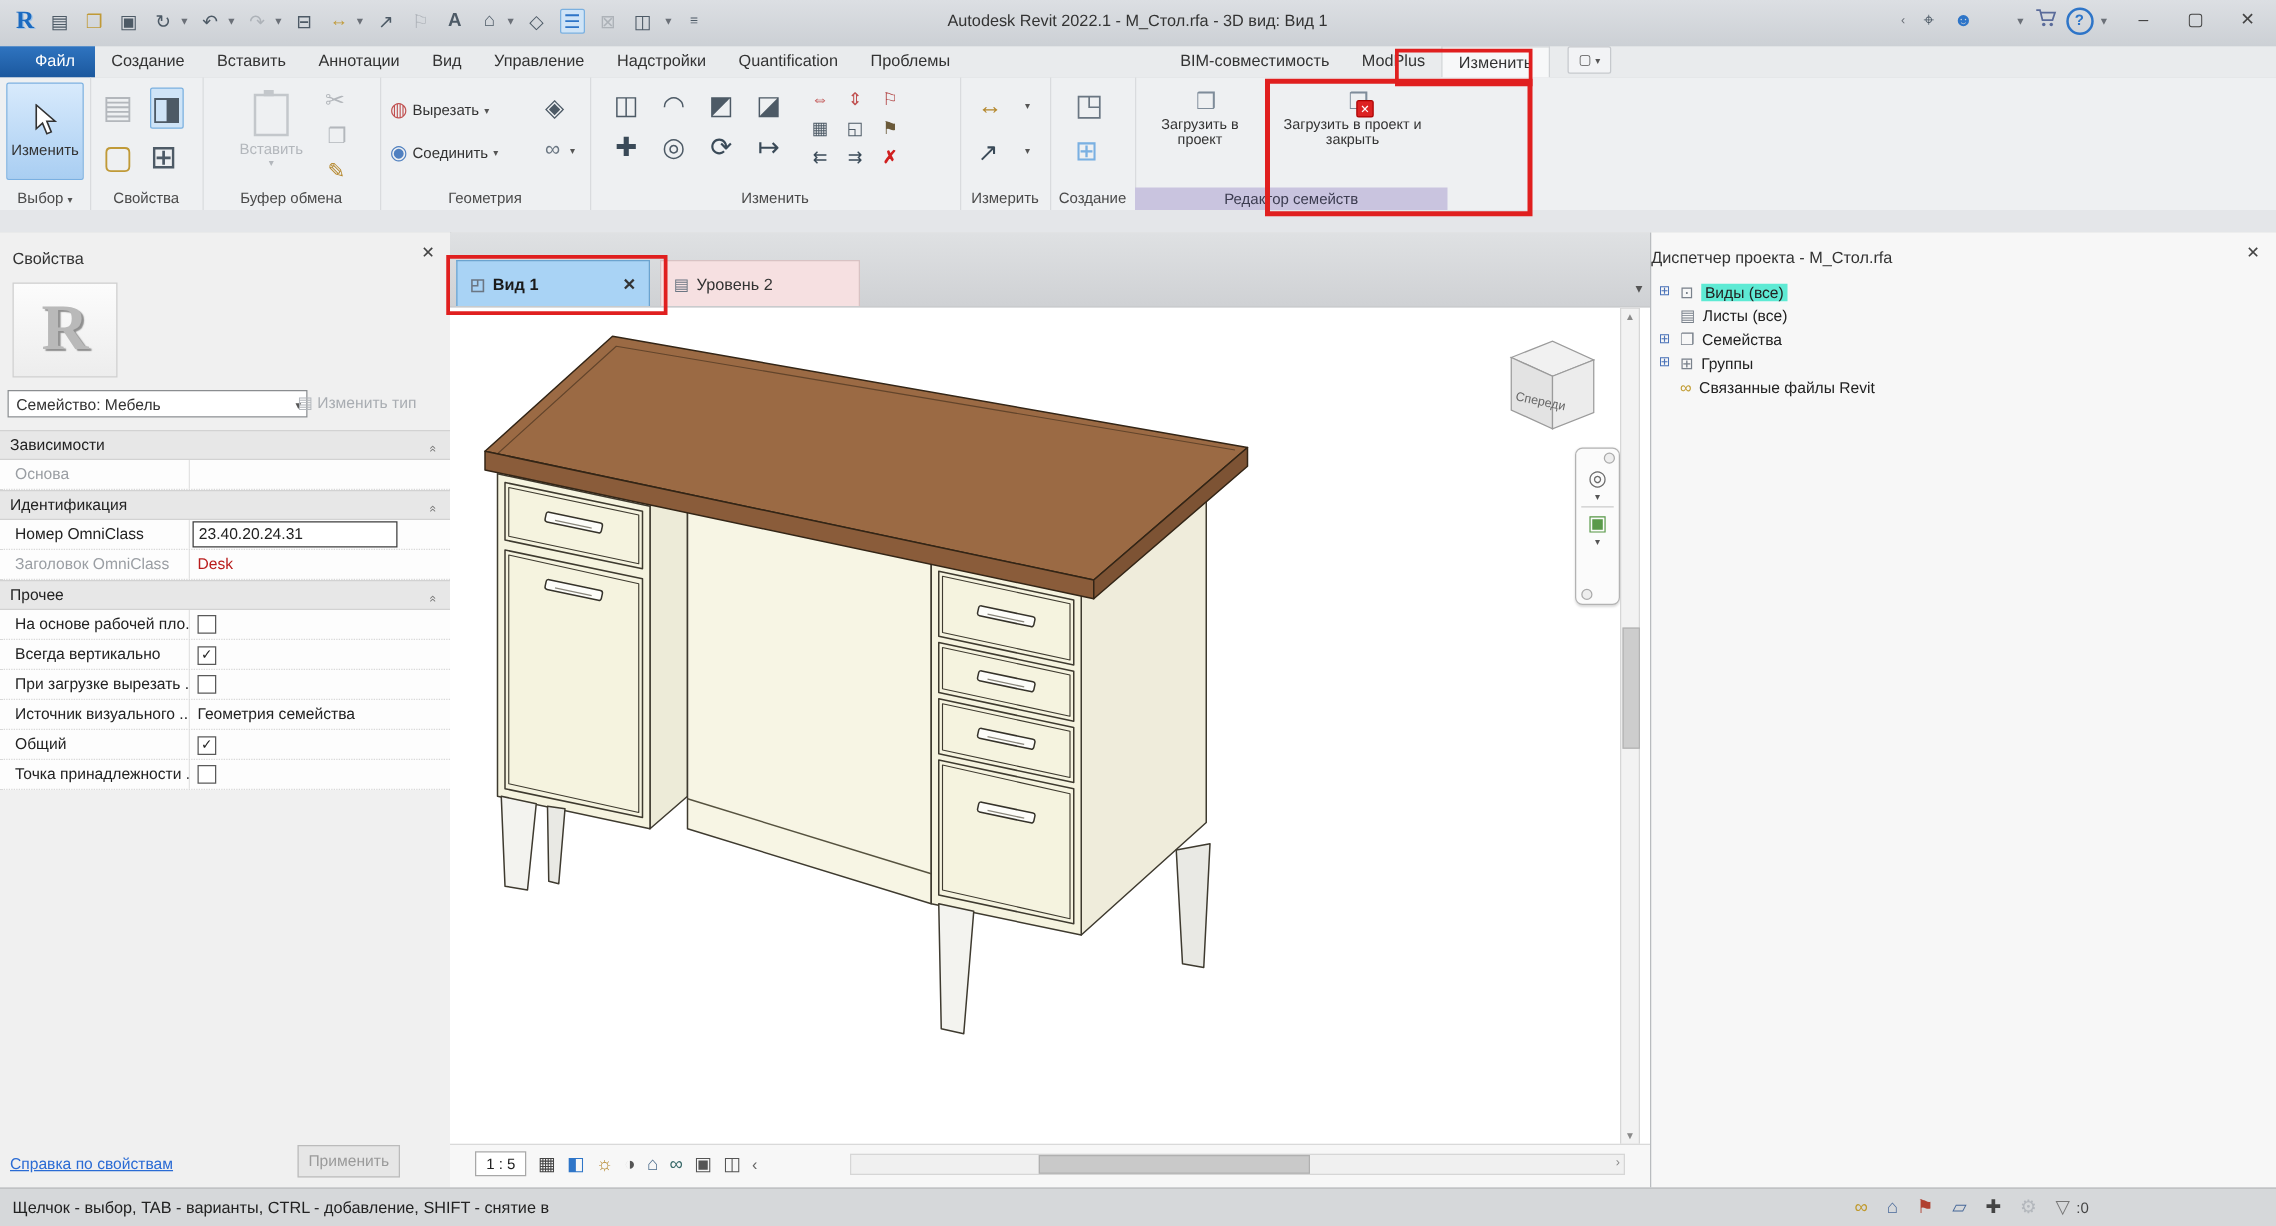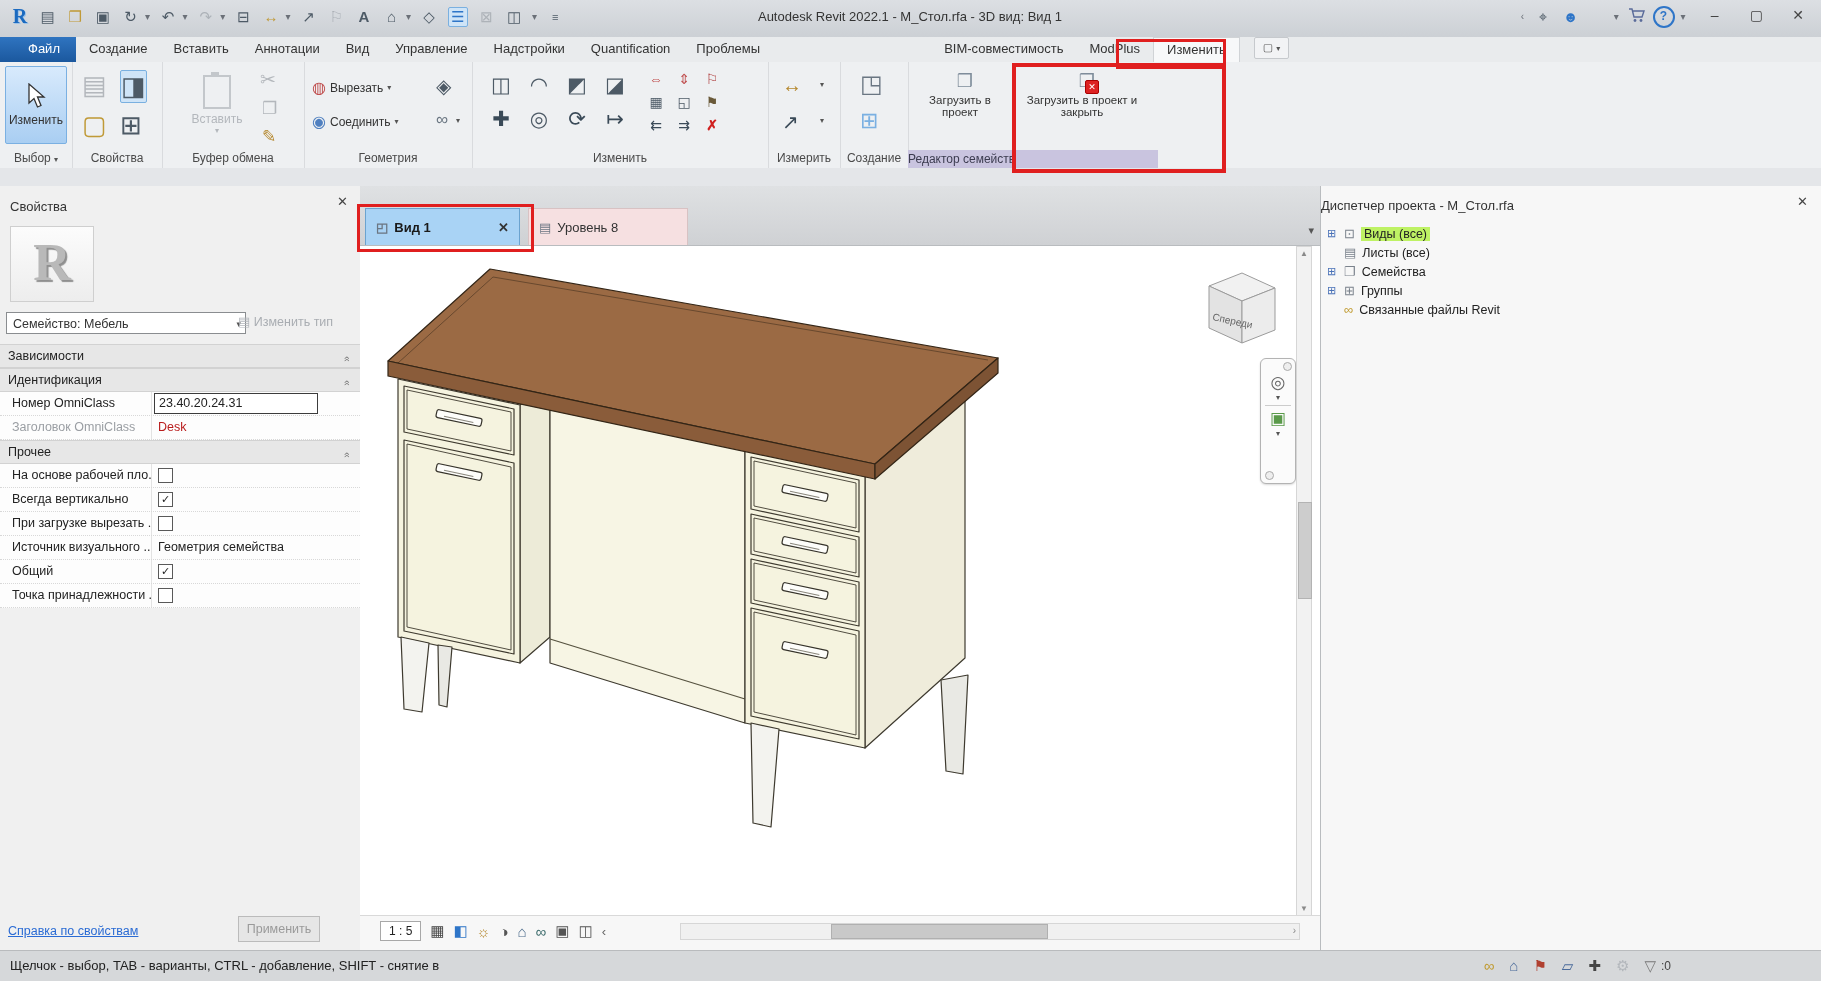--- a/index.html
+++ b/index.html
@@ -53,7 +53,7 @@
   .loadicon .xbadge{position:absolute;right:-4px;bottom:-2px;width:12px;height:12px;background:#d22;color:#fff;
       font-size:9px;line-height:12px;text-align:center;border-radius:2px;border:1px solid #a00;}
   #famlabel{position:absolute;bottom:0px;left:0;right:0;height:18px;background:#c9c4df;color:#3c3c50;
-      font-size:12px;line-height:18px;}
+      text-align:center;font-size:12px;line-height:18px;}
   
   #gapstrip{position:absolute;left:0;top:168px;width:100%;height:18px;background:#e4e6e9;border-bottom:1px solid #cfd2d5;}
   

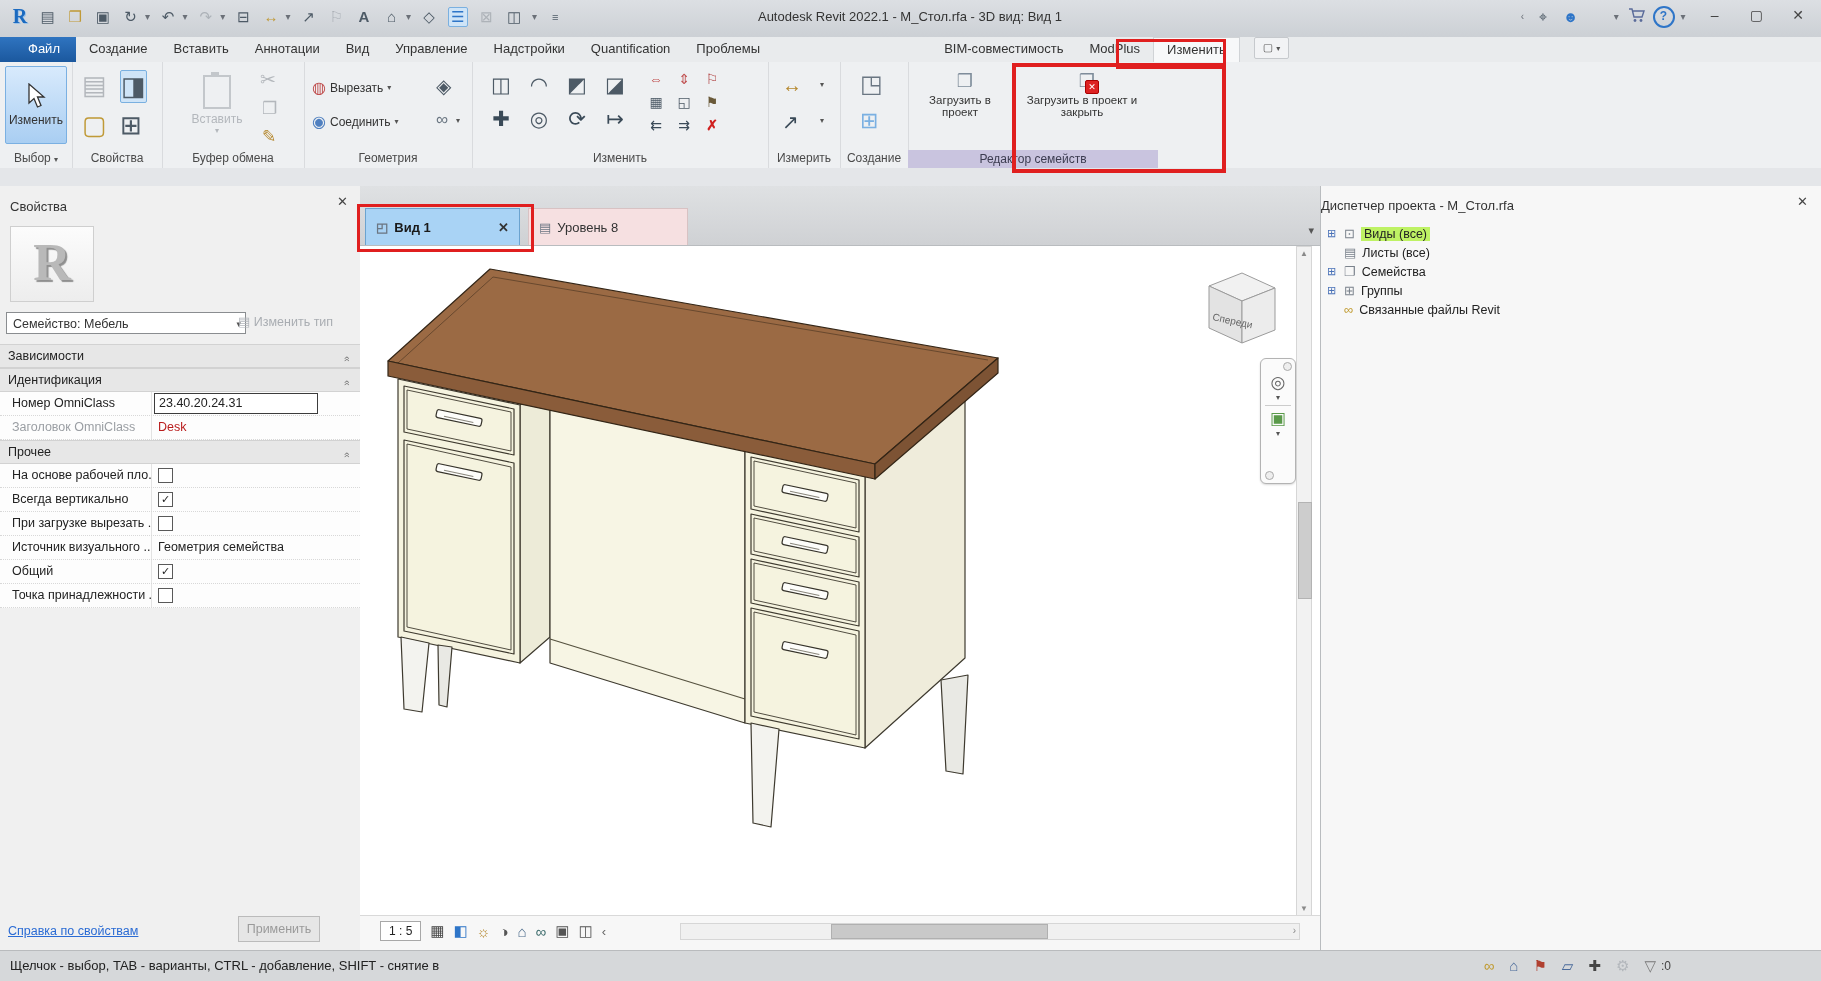--- a/index.html
+++ b/index.html
@@ -382,7 +382,7 @@
         </div>
         <div class="vtab" id="vtab2">
           <span class="ticon">▤</span>
-          <span>Уровень 8</span>
+          <span>Уровень 2</span>
         </div>
         <span id="vtabs-menu">▾</span>
       </div>

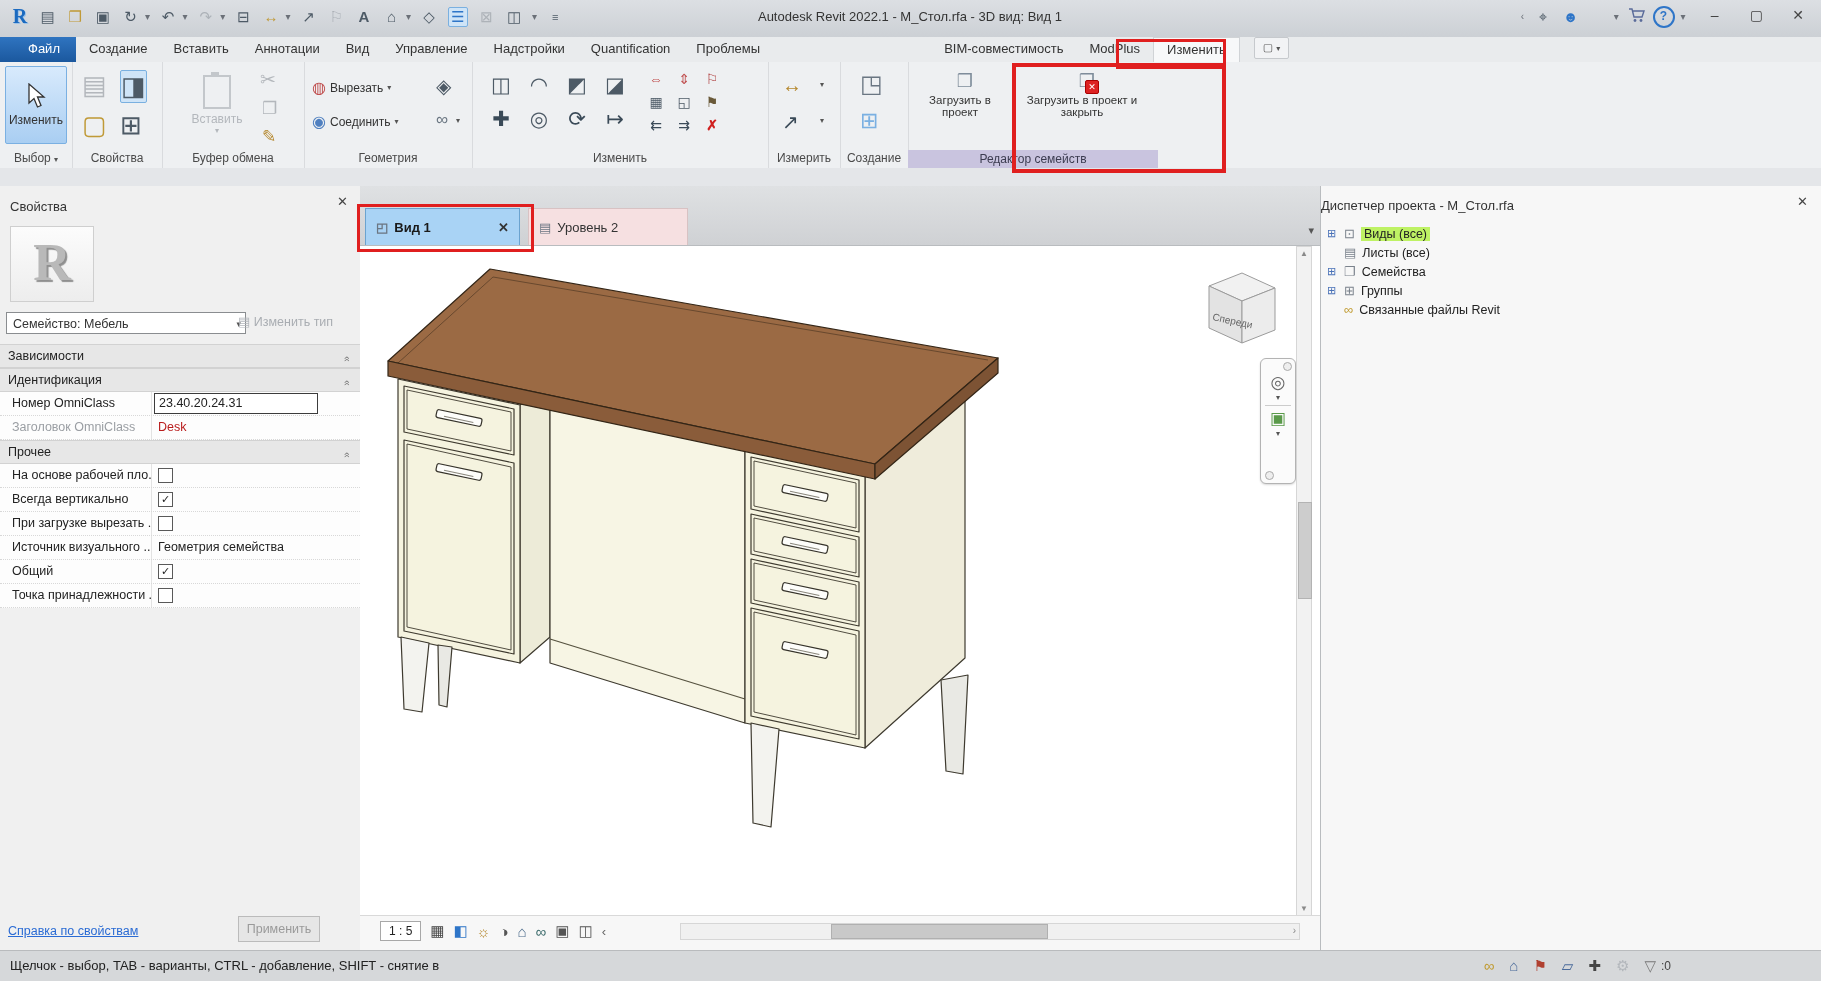--- a/index.html
+++ b/index.html
@@ -126,7 +126,7 @@
   .titem .exp{width:11px;height:11px;font-size:11px;line-height:11px;color:#4a72b8;}
   .titem .nicon{font-size:13px;color:#7a828c;}
   .titem .nicon.gold{color:#c09a2e;}
-  .titem.sel .tlabel{background:#bef264;padding:0 3px;}
+  .titem.sel .tlabel{background:#5eead4;padding:0 3px;}
   
   #statusbar{position:absolute;left:0;top:950px;width:100%;height:31px;background:#d6d8da;
      border-top:1px solid #b9bbbd;line-height:30px;}

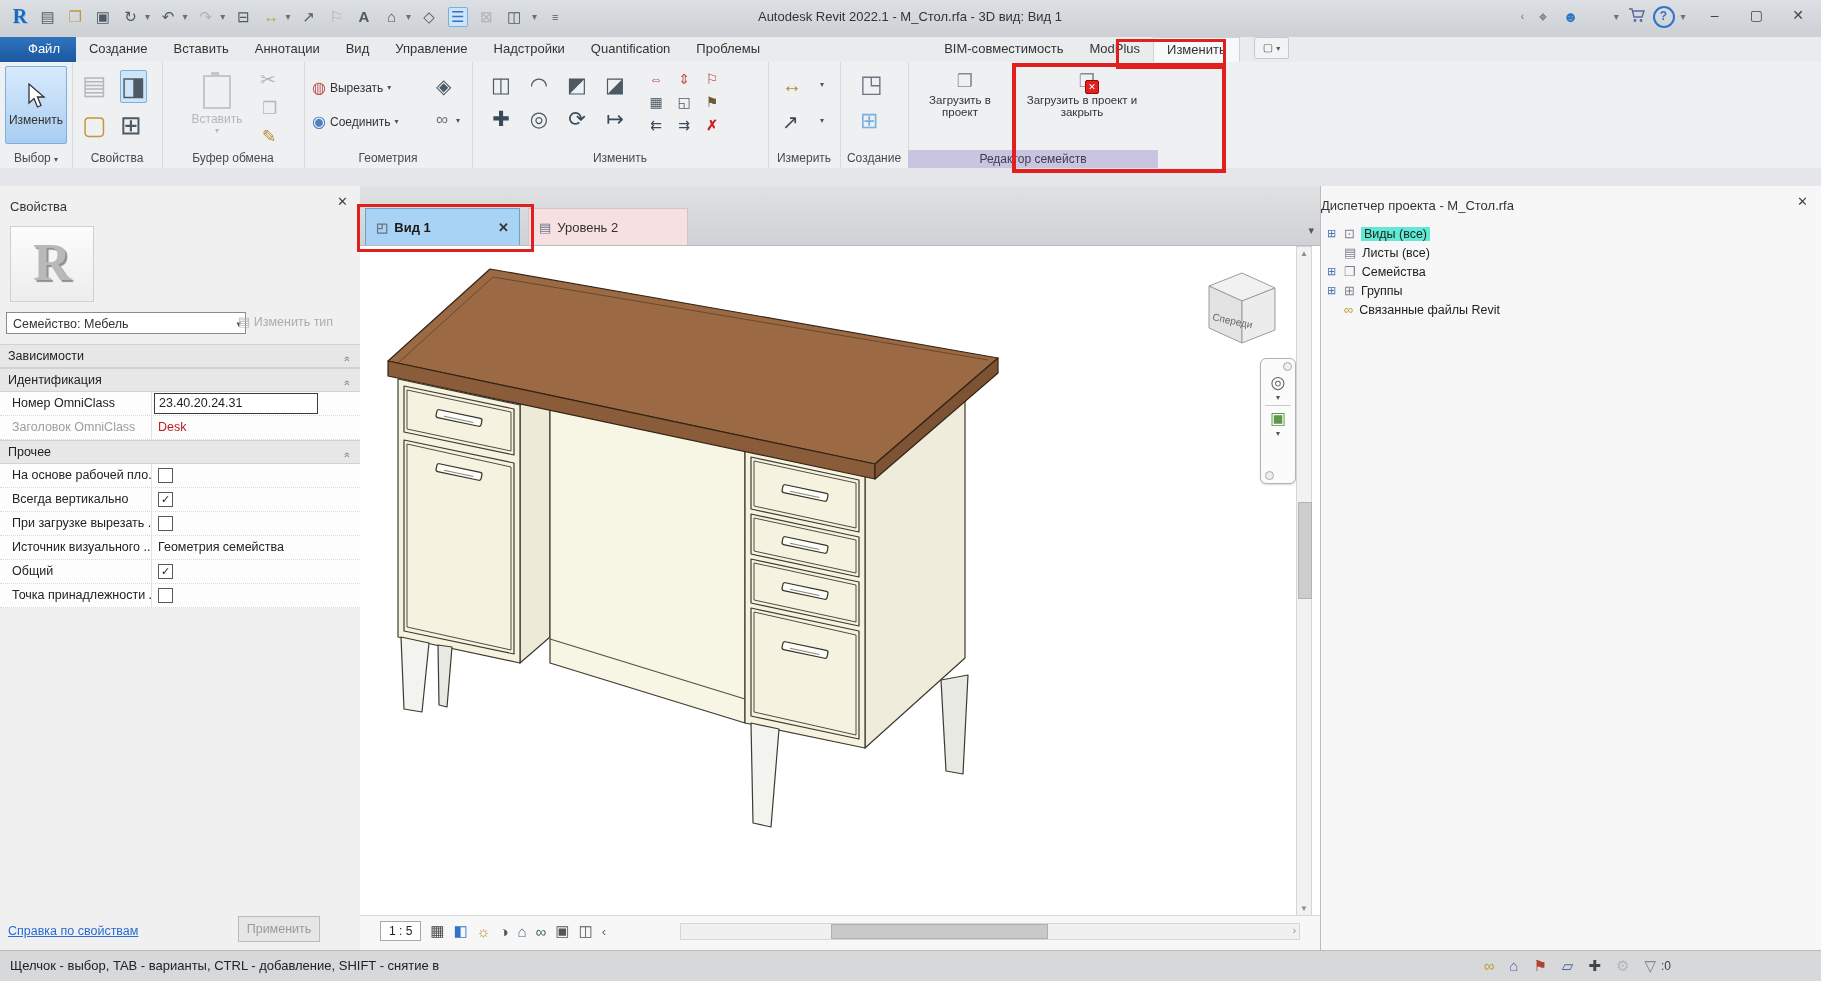--- a/index.html
+++ b/index.html
@@ -332,6 +332,10 @@
       </div>
       <div id="prows">
         <div class="psec"><span>Зависимости</span><span class="chev">»</span></div>
+        <div class="prow">
+          <div class="plabel muted">Основа</div>
+          <div class="pval"></div>
+        </div>
         <div class="psec"><span>Идентификация</span><span class="chev">»</span></div>
         <div class="prow">
           <div class="plabel">Номер OmniClass</div>

